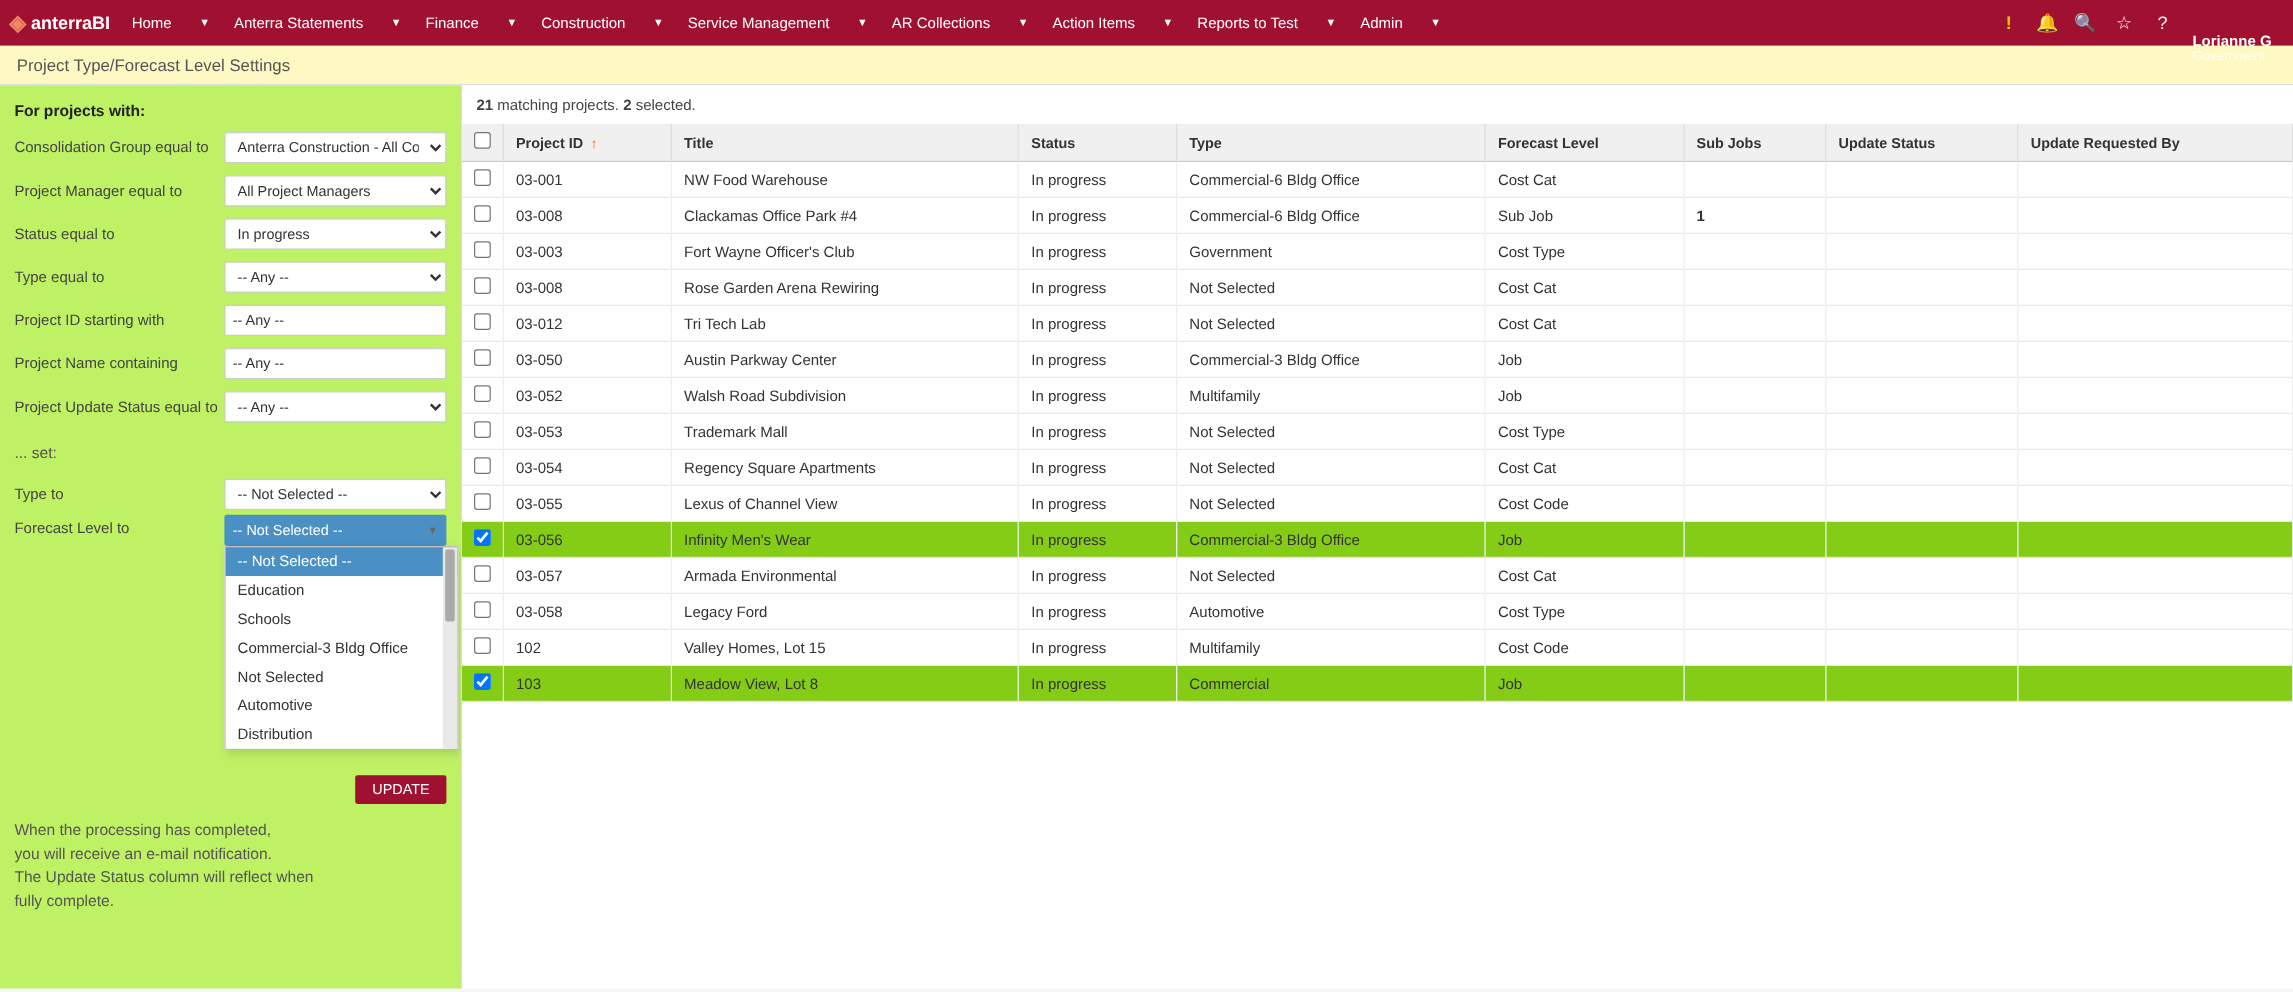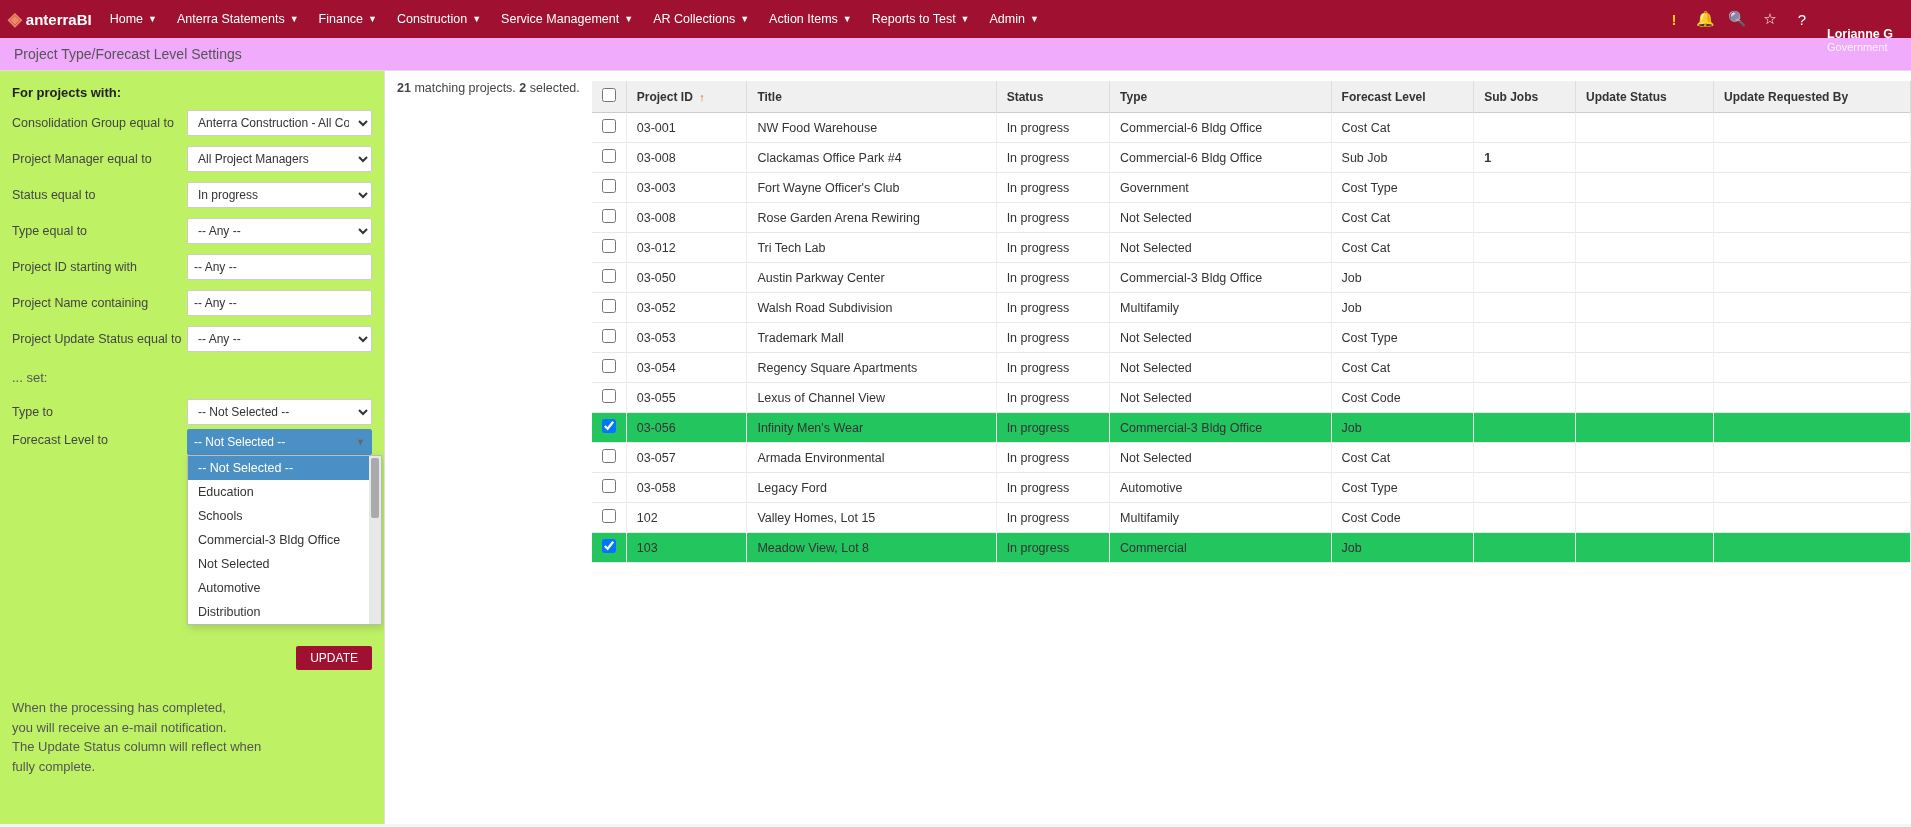--- a/index.html
+++ b/index.html
@@ -26,7 +26,7 @@
     .nav-item {
       padding: 0 10px;
       height: 38px;
-      display: flex; align-items: center; gap: 3px;
+      display: flex; align-items: center; gap: 21px;
       cursor: pointer;
       font-size: 12.5px;
       color: #fff;

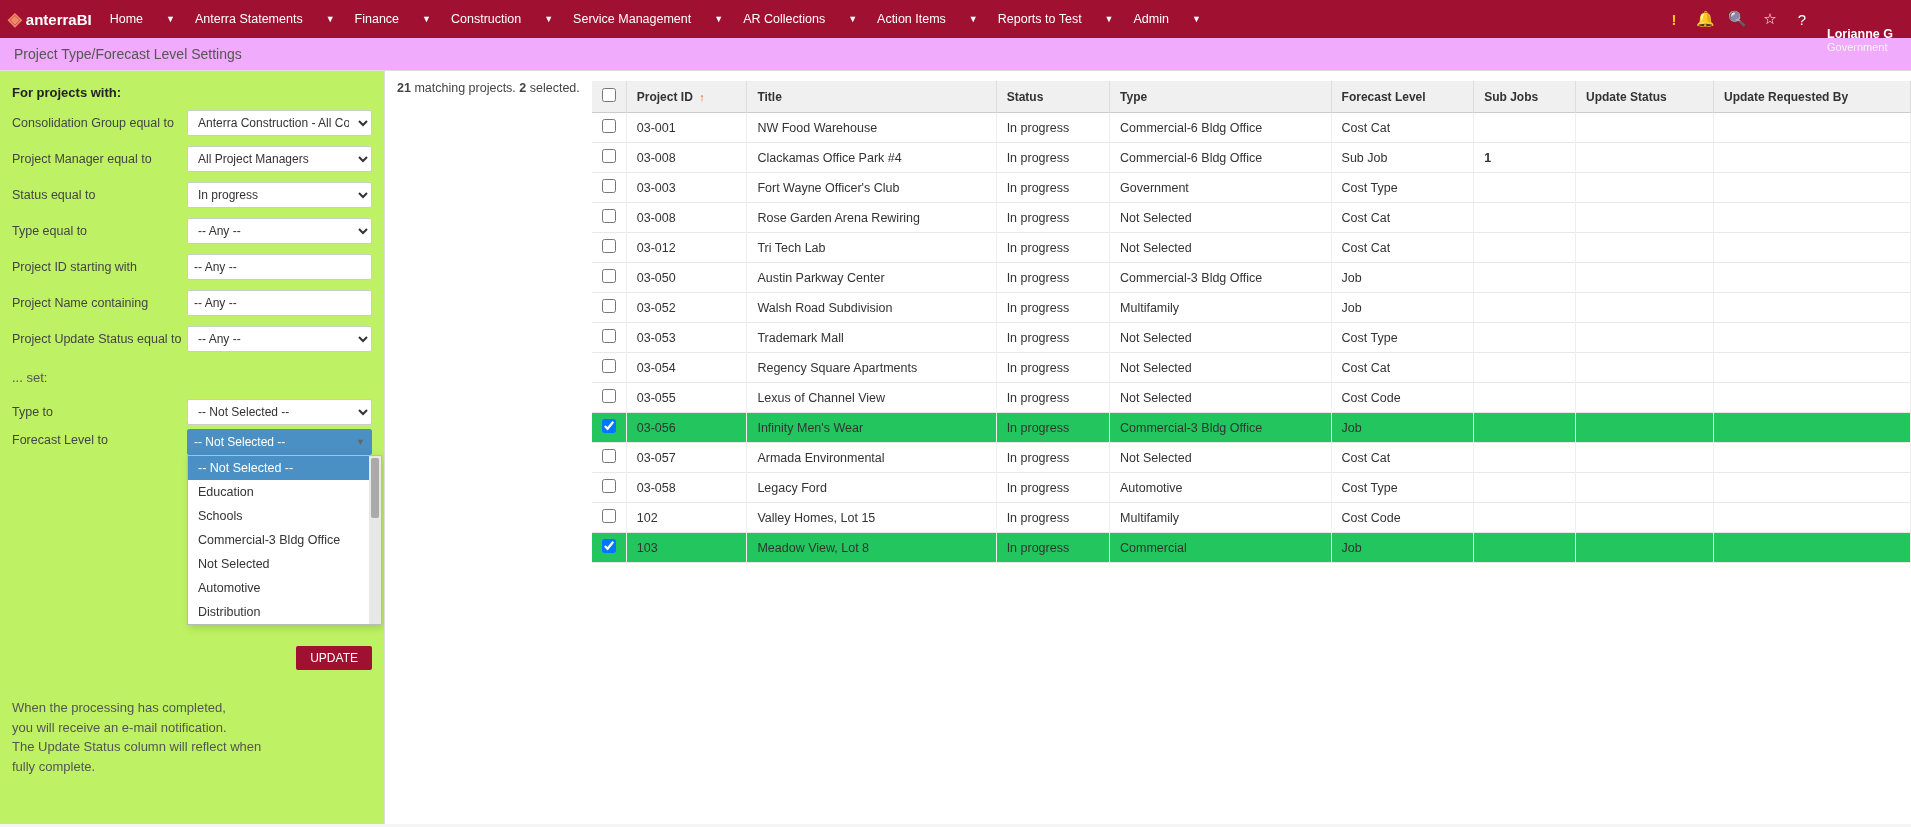--- a/index.html
+++ b/index.html
@@ -52,7 +52,7 @@
 
     
     .page-title-bar {
-      background: #f0abfc;
+      background: #fef9c3;
       padding: 8px 14px;
       font-size: 14px;
       color: #555;

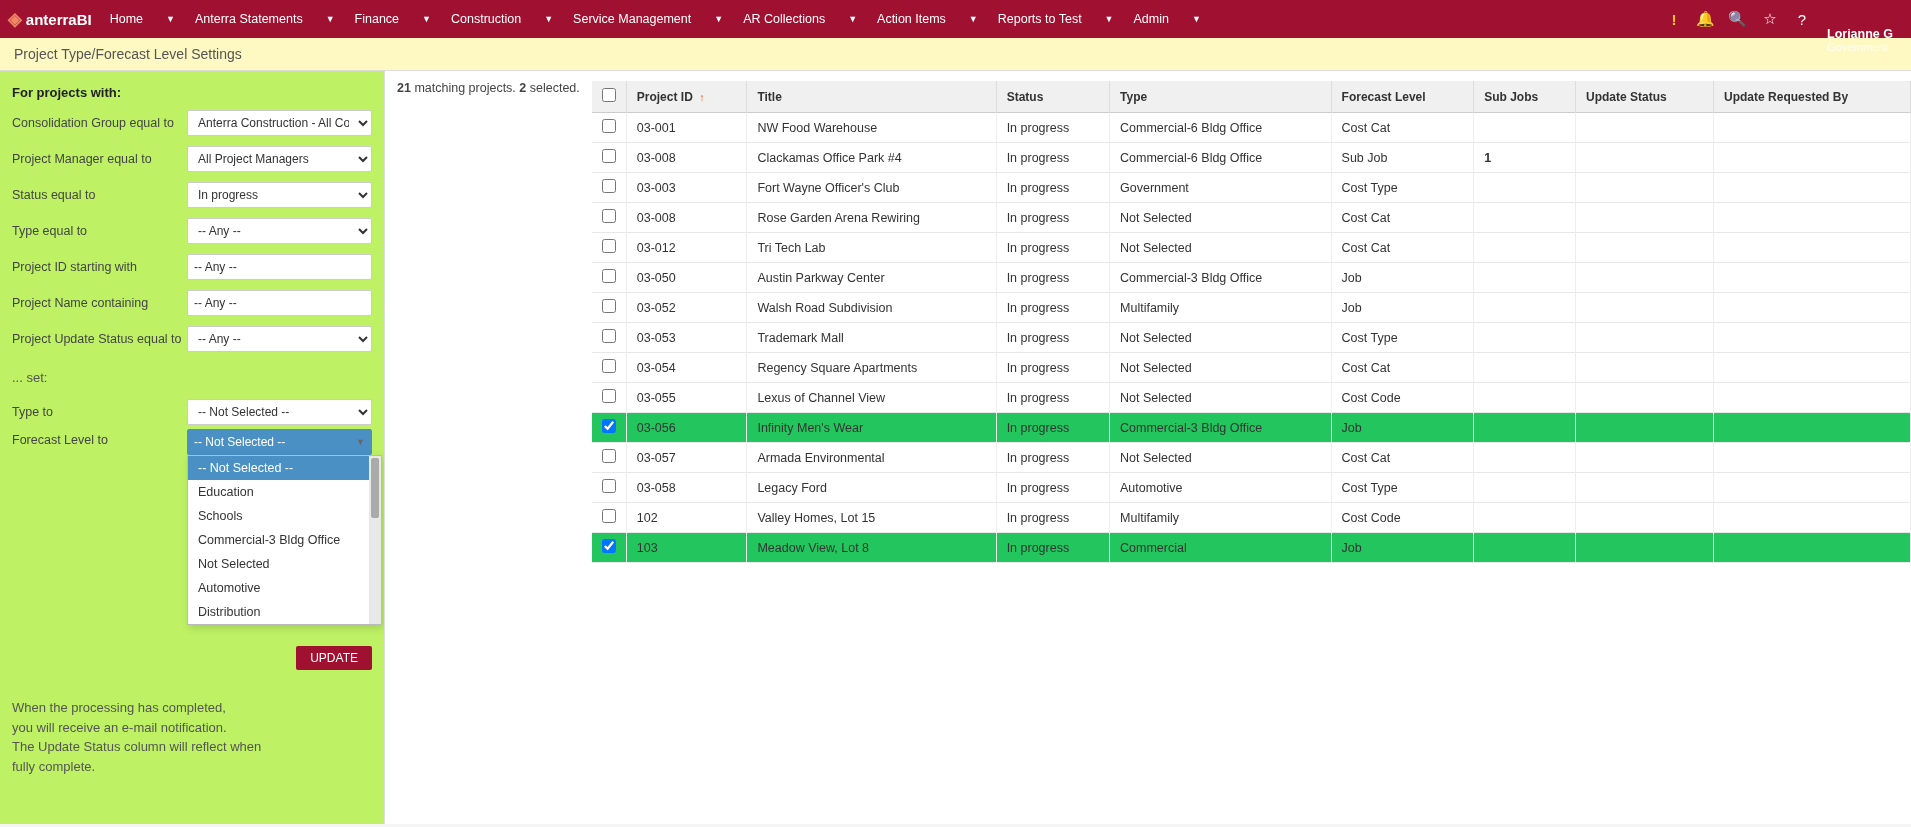--- a/index.html
+++ b/index.html
@@ -210,7 +210,7 @@
       overflow: auto;
       padding: 10px 0 0 0;
       display: flex;
-      flex-direction: row;
+      flex-direction: column;
     }
     .table-summary {
       padding: 0 12px 8px 12px;

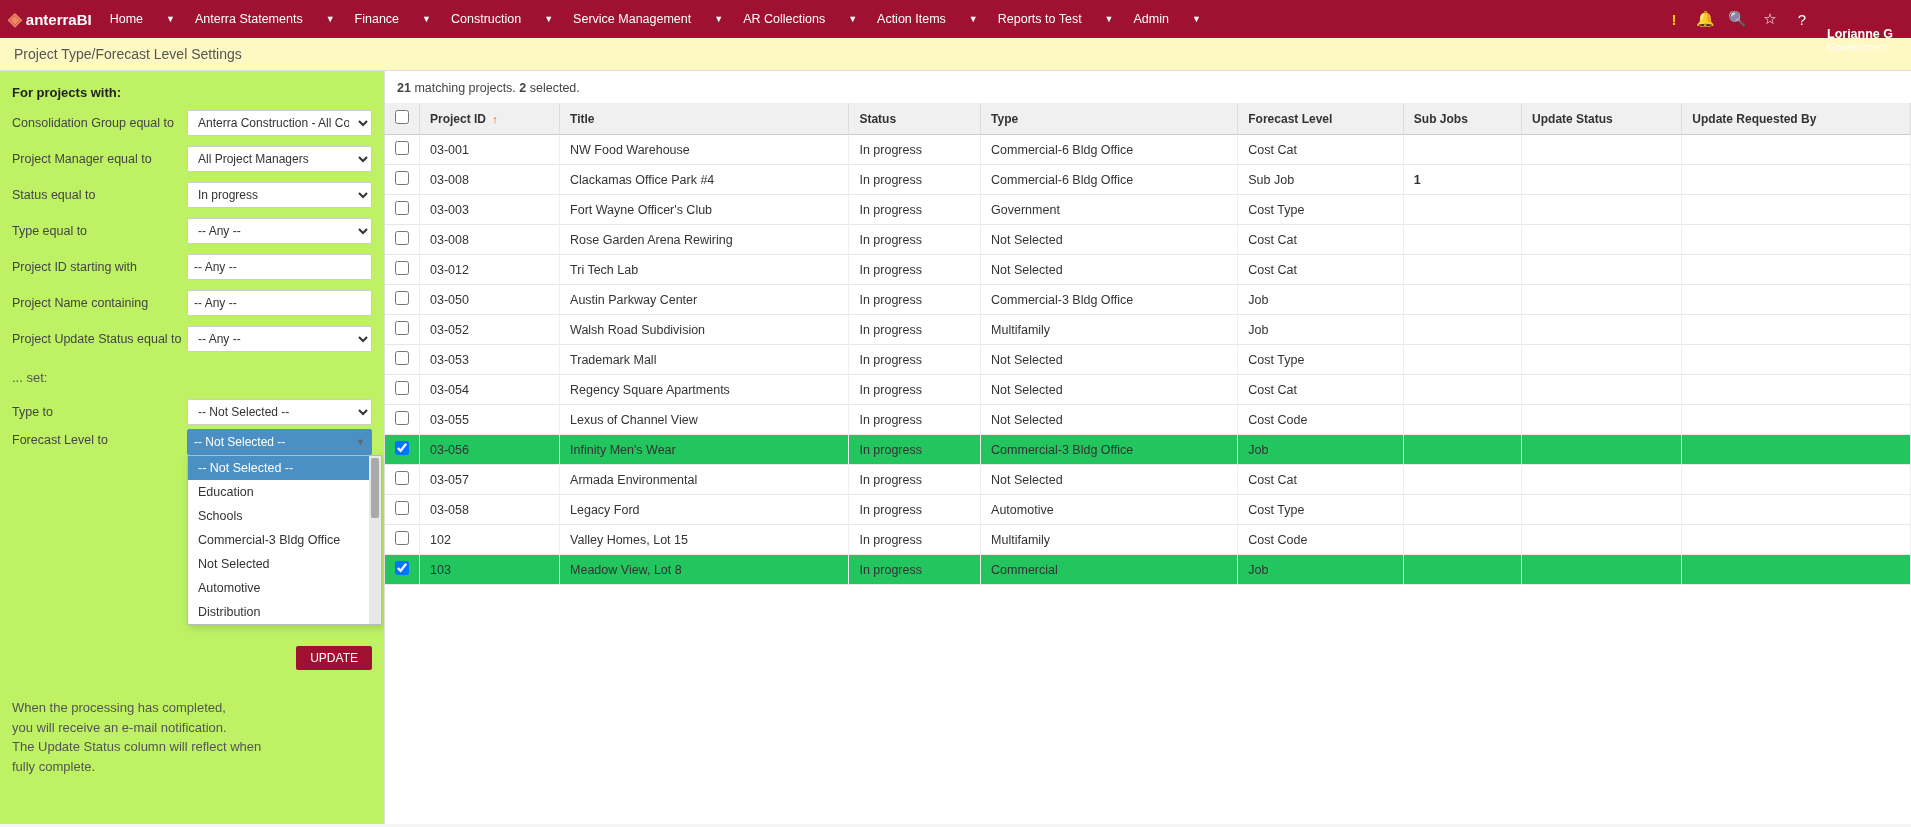--- a/index.html
+++ b/index.html
@@ -242,7 +242,7 @@
       border-bottom: 1px solid #e8e8e8;
     }
     .data-table tbody tr.selected-row {
-      background: #22c55e;
+      background: #84cc16;
     }
     .data-table tbody td {
       padding: 6px 10px;

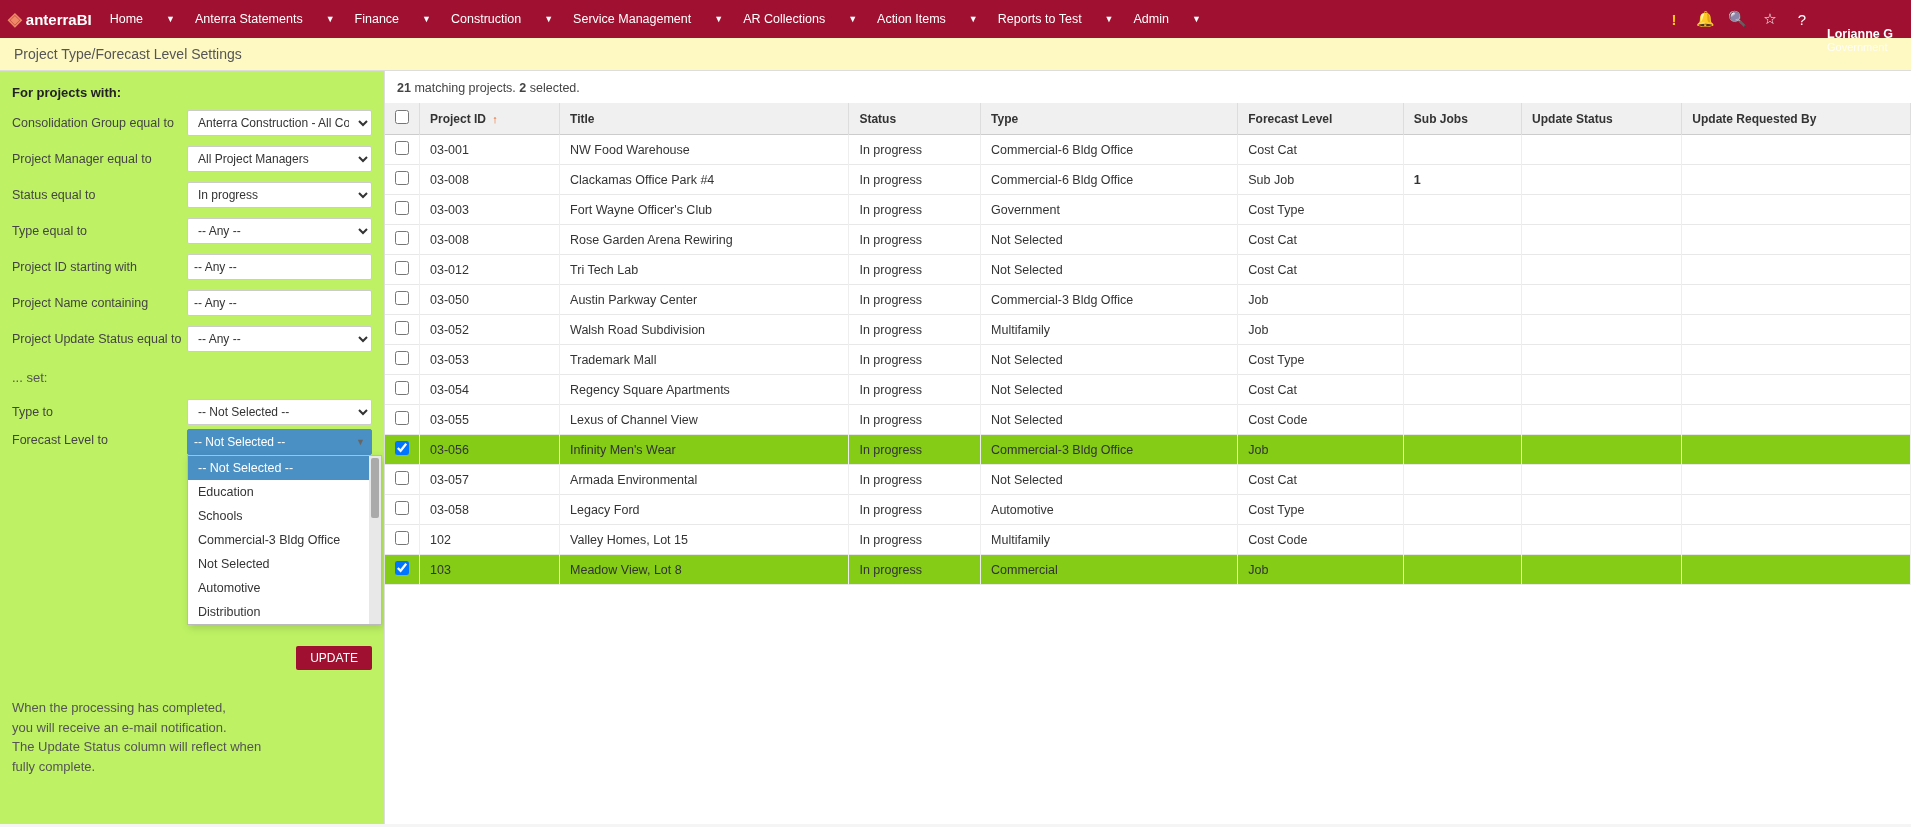--- a/index.html
+++ b/index.html
@@ -415,7 +415,7 @@
       </div>
     </div>
 
-    <div style="margin-top: 175px; display:flex; flex-direction:column; gap:20px;">
+    <div style="margin-top: 175px; display:flex; flex-direction:column; gap:4px;">
       <div style="text-align:right;">
         <button class="update-btn">UPDATE</button>
       </div>

